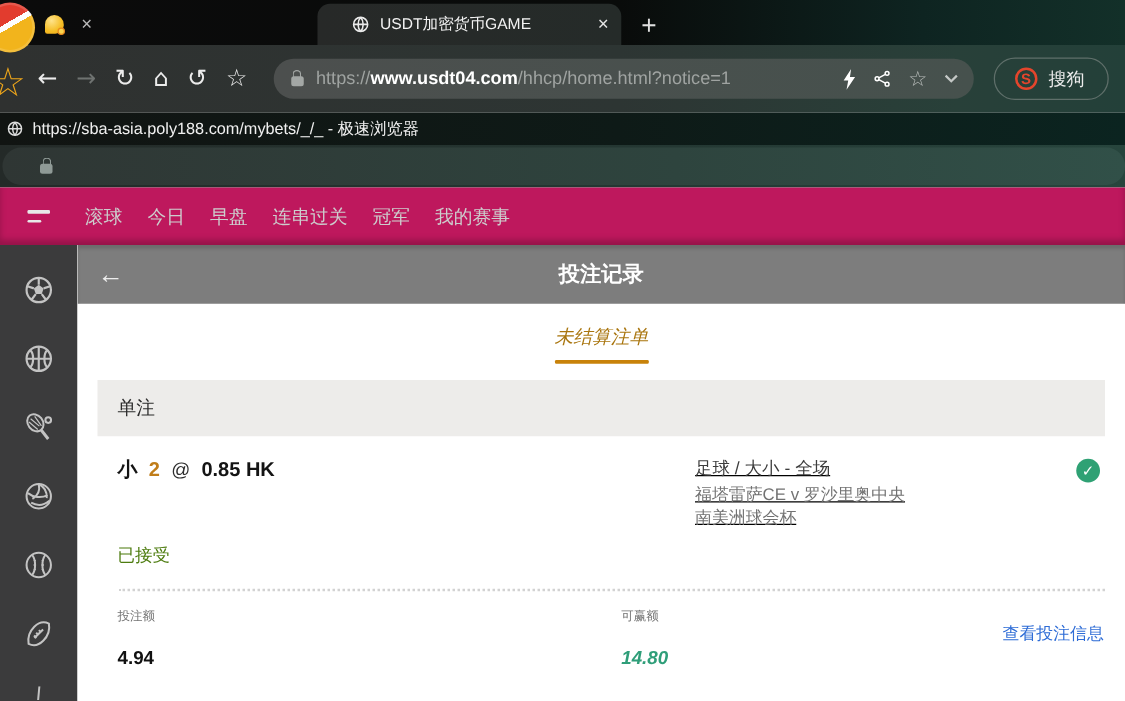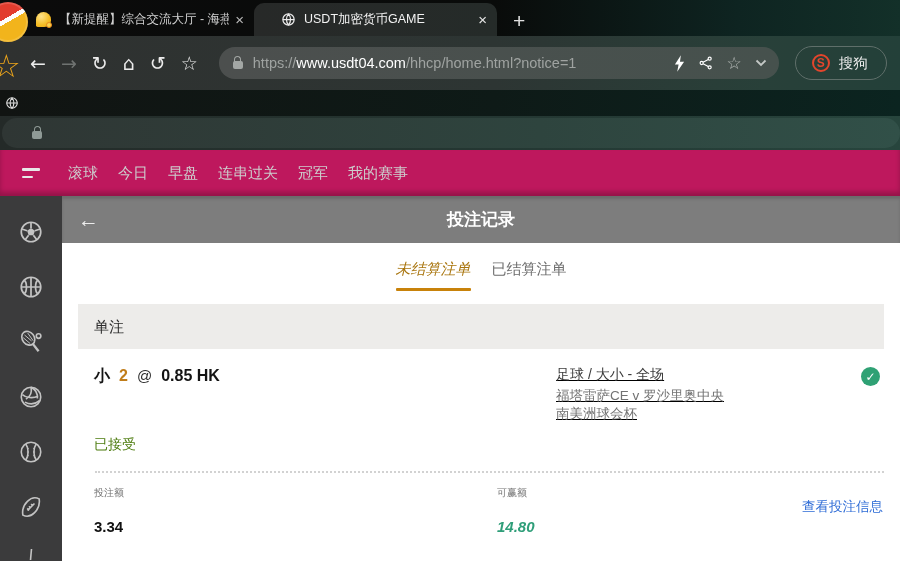--- a/index.html
+++ b/index.html
@@ -129,7 +129,6 @@
   <div class="tabbar">
     <div class="tab inactive">
       <span class="favicon-haiyan"></span>
-      <span class="tab-title">【新提醒】综合交流大厅 - 海燕</span>
       <span class="tab-close">×</span>
     </div>
     <div class="tab active">

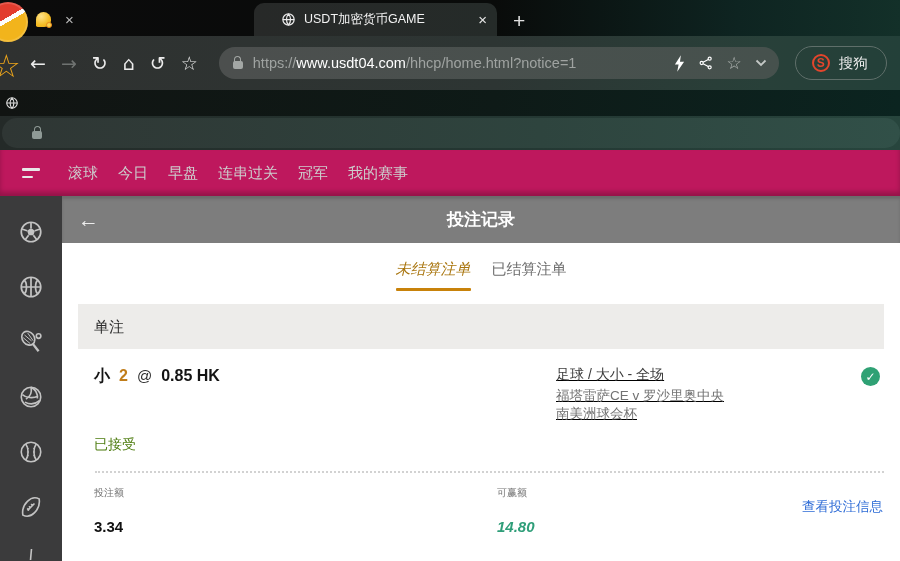--- a/index.html
+++ b/index.html
@@ -45,7 +45,7 @@
       border:1.5px solid #a3a7a5;border-bottom:none;border-radius:3.5px 3.5px 0 0;}
   .url-text{font-size:14.5px;margin-left:10px;white-space:nowrap;overflow:hidden;flex:1;}
   .dim{color:#9fa3a1;}
-  .host{color:#ffffff;font-weight:normal;}
+  .host{color:#ffffff;font-weight:bold;}
   .pill-ic{margin-left:13px;display:flex;align-items:center;flex:0 0 auto;}
   .pill-ic svg{display:block;}
   .pill-star{color:#b9bdbb;font-size:17px;line-height:1;}

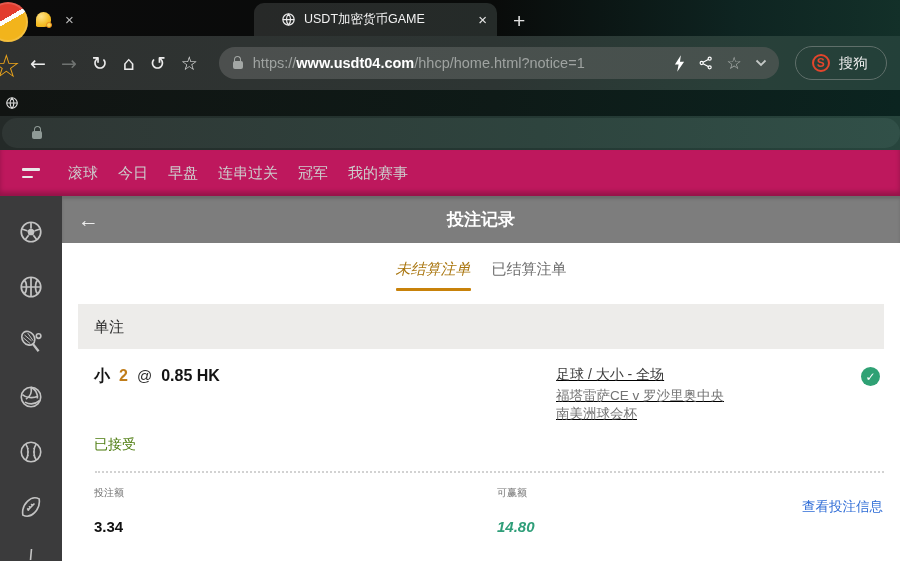--- a/index.html
+++ b/index.html
@@ -189,6 +189,7 @@
           <path d="M3 12h18M12 3a14 14 0 0 1 0 18M12 3a14 14 0 0 0 0 18"></path>
         </svg>
     </span>
+    <span>https://sba-asia.poly188.com/mybets/_/_ - 极速浏览器</span>
   </div>
 
   <div class="paddr">

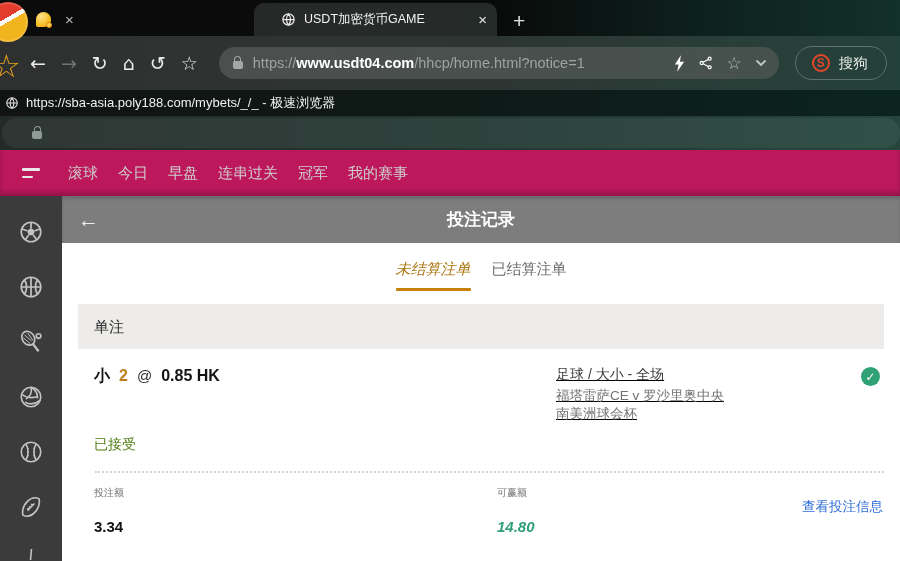--- a/index.html
+++ b/index.html
@@ -269,7 +269,6 @@
 
     <div class="bettabs">
       <span class="btab on">未结算注单</span>
-      <span class="btab off">已结算注单</span>
     </div>
 
     <div class="secbar">单注</div>

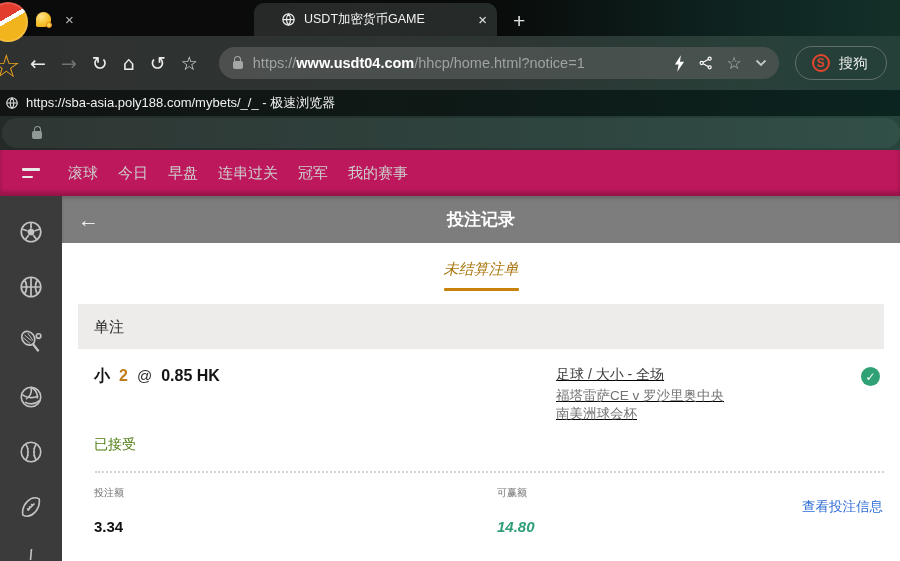--- a/index.html
+++ b/index.html
@@ -295,7 +295,7 @@
     <div class="amounts">
       <div class="acol1">
         <div class="albl">投注额</div>
-        <div class="aval">3.34</div>
+        <div class="aval">4.94</div>
       </div>
       <div>
         <div class="albl">可赢额</div>

